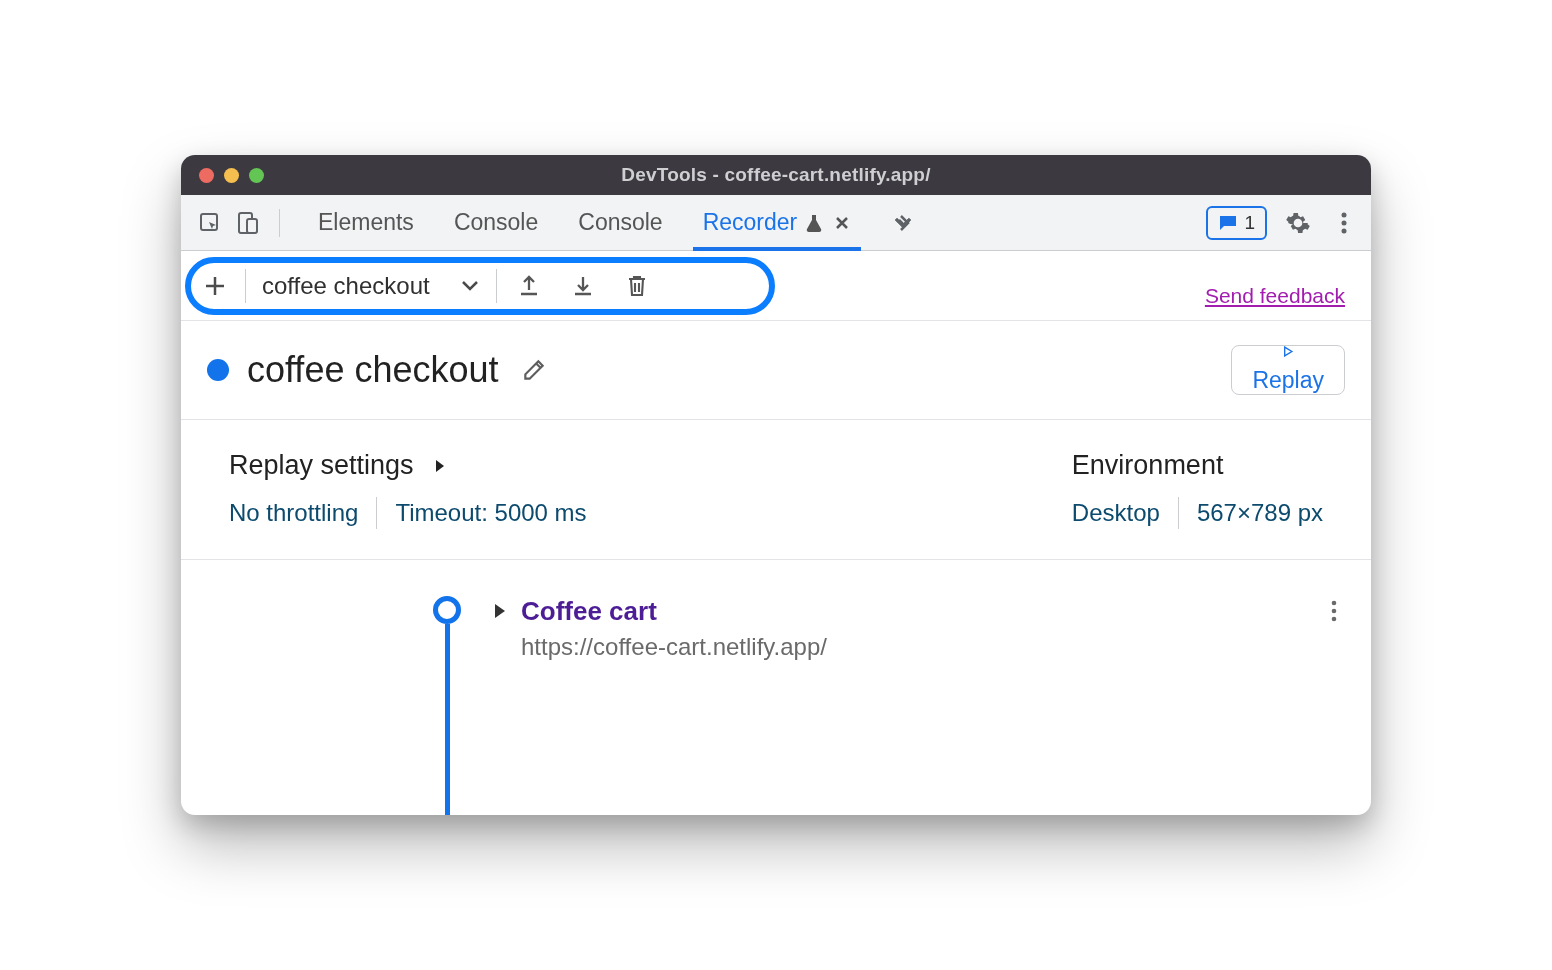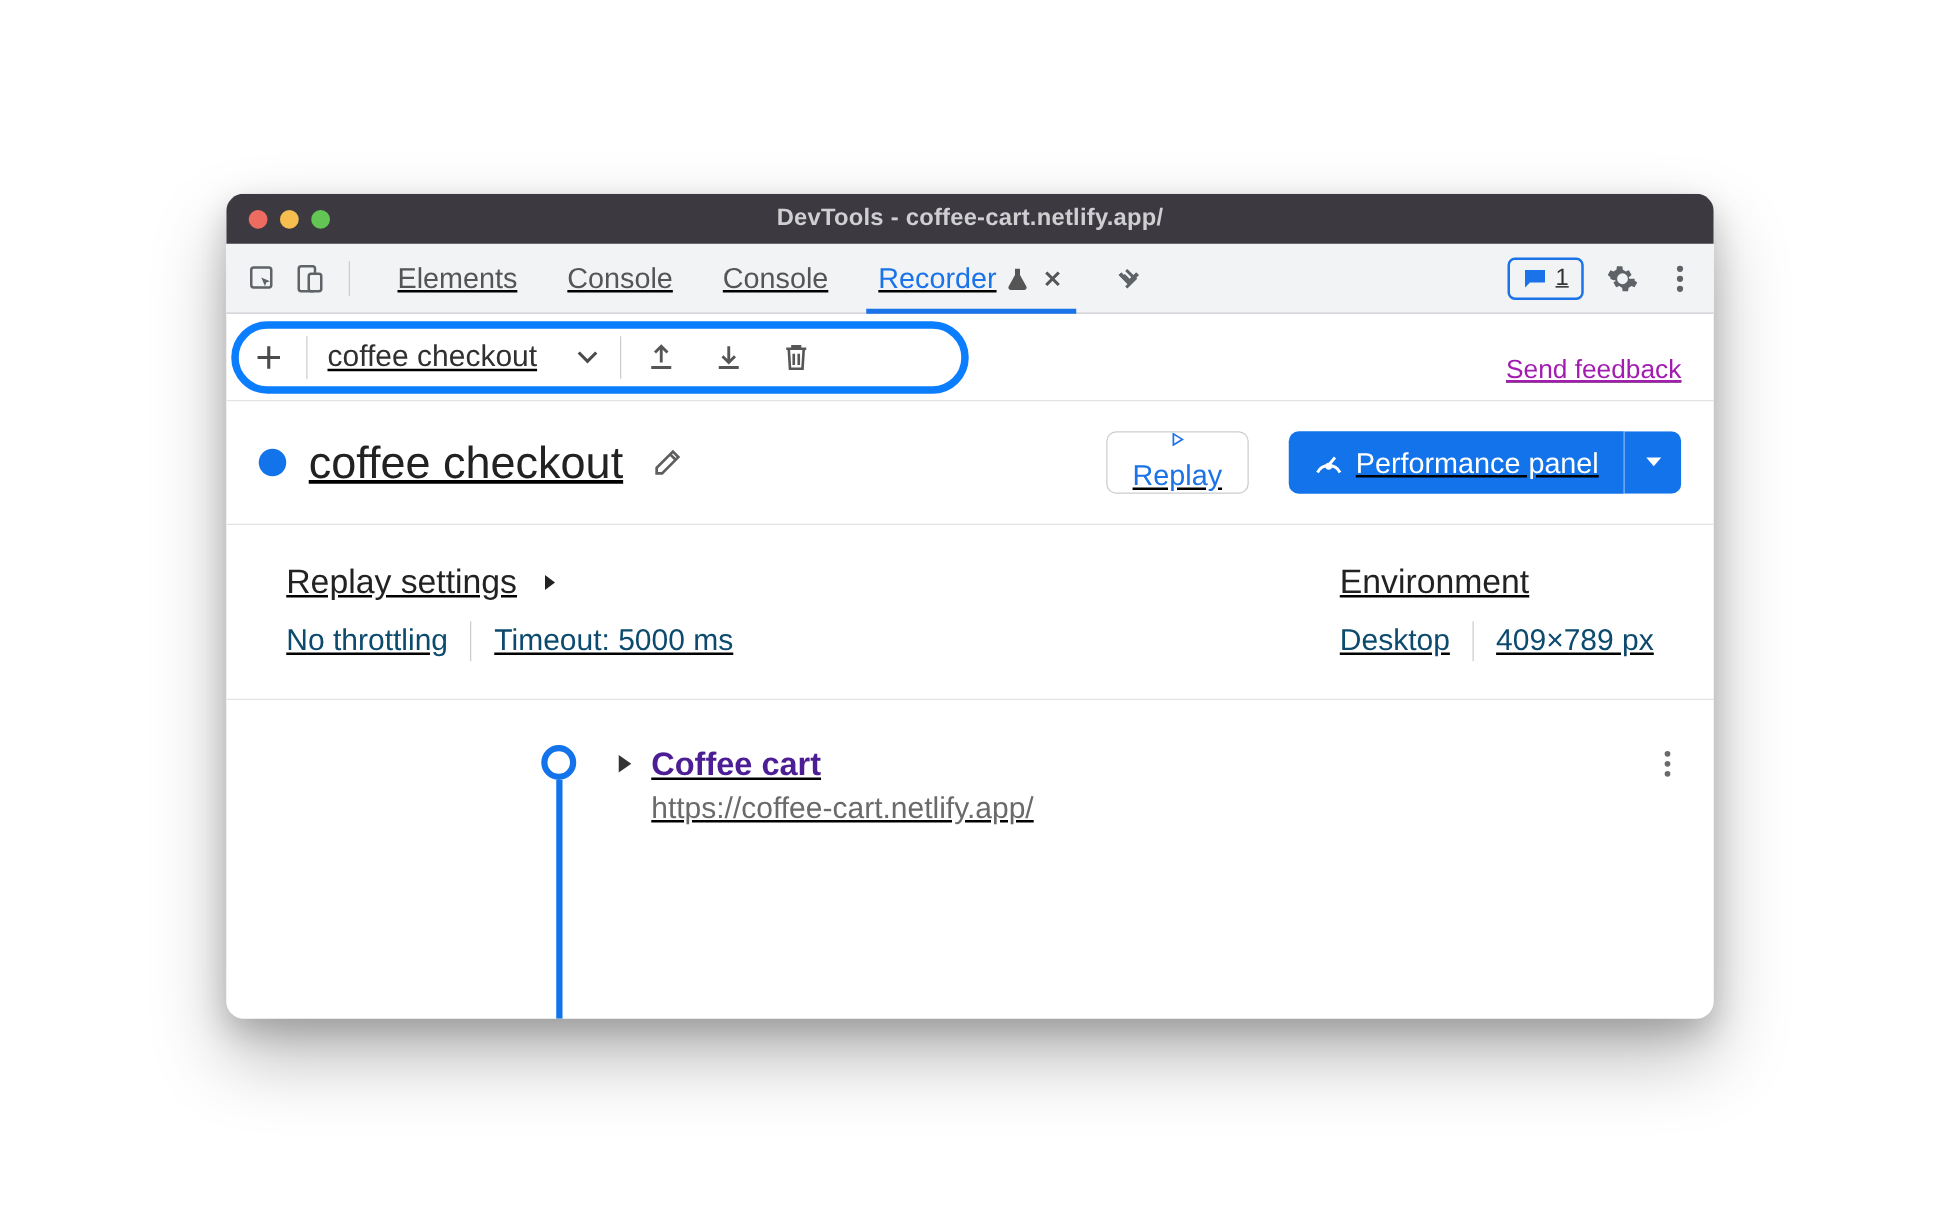--- a/index.html
+++ b/index.html
@@ -31,7 +31,6 @@
     box-shadow:0 30px 60px rgba(0,0,0,.28),0 10px 25px rgba(0,0,0,.18);
     display:flex;flex-direction:column;
     position:relative;
-    text-decoration:underline;
   }
 
   

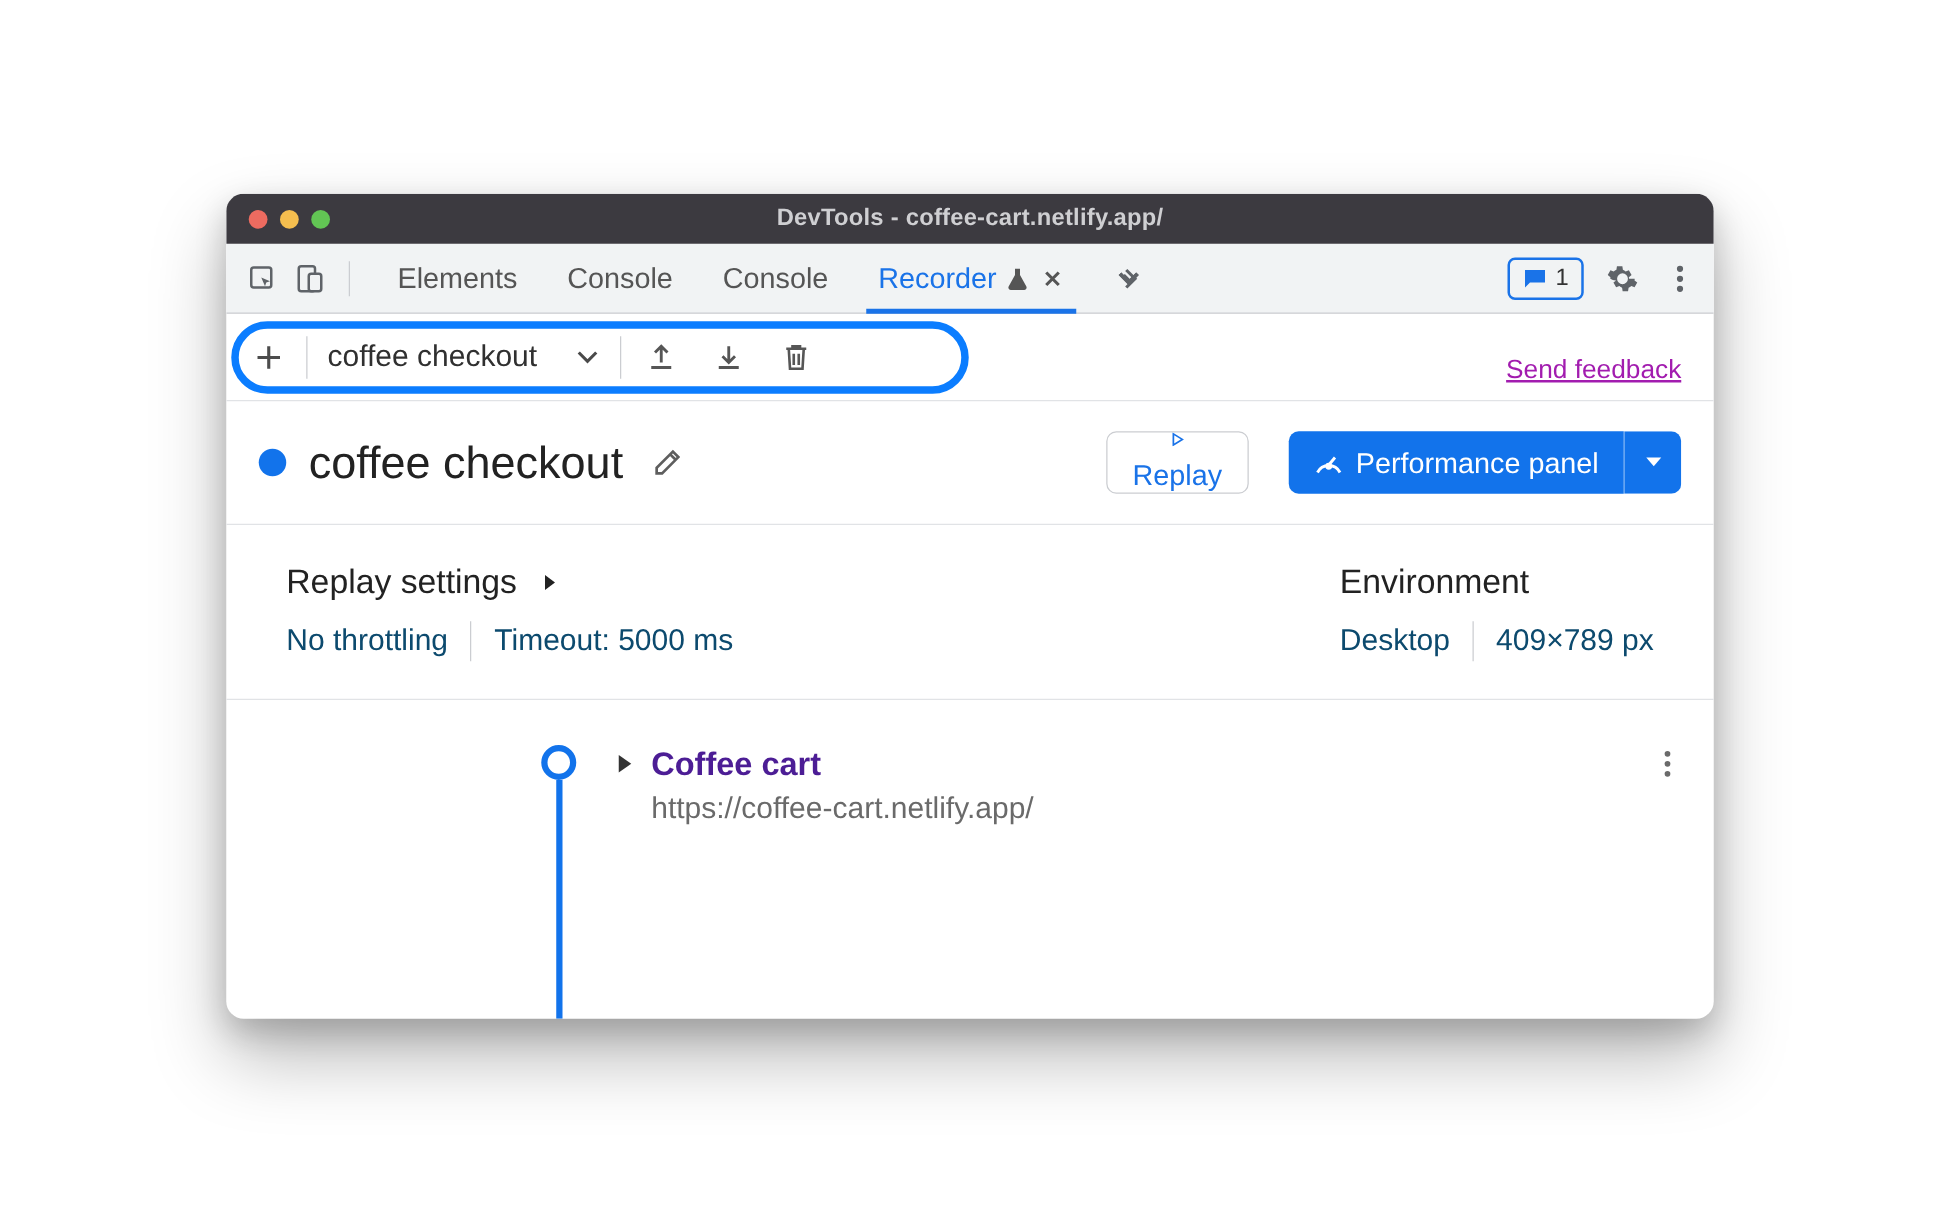--- a/index.html
+++ b/index.html
@@ -303,20 +303,6 @@
         </svg>
       <span>Replay</span>
     </div>
-    <div class="btn-split">
-      <div class="btn btn-blue main">
-        <svg width="24" height="22" viewBox="0 0 24 22" fill="none" stroke="currentColor" stroke-width="2.3">
-            <path d="M3 19a10 10 0 0118 0M12 13l5-6"></path>
-            <circle cx="12" cy="14" r="1.6" fill="currentColor"></circle>
-          </svg>
-        <span>Performance panel</span>
-      </div>
-      <div class="btn btn-blue drop">
-        <svg width="16" height="12" viewBox="0 0 16 12" fill="currentColor">
-            <path d="M2 2l6 7 6-7z"></path>
-          </svg>
-      </div>
-    </div>
   </div>
 
   <div class="settings">

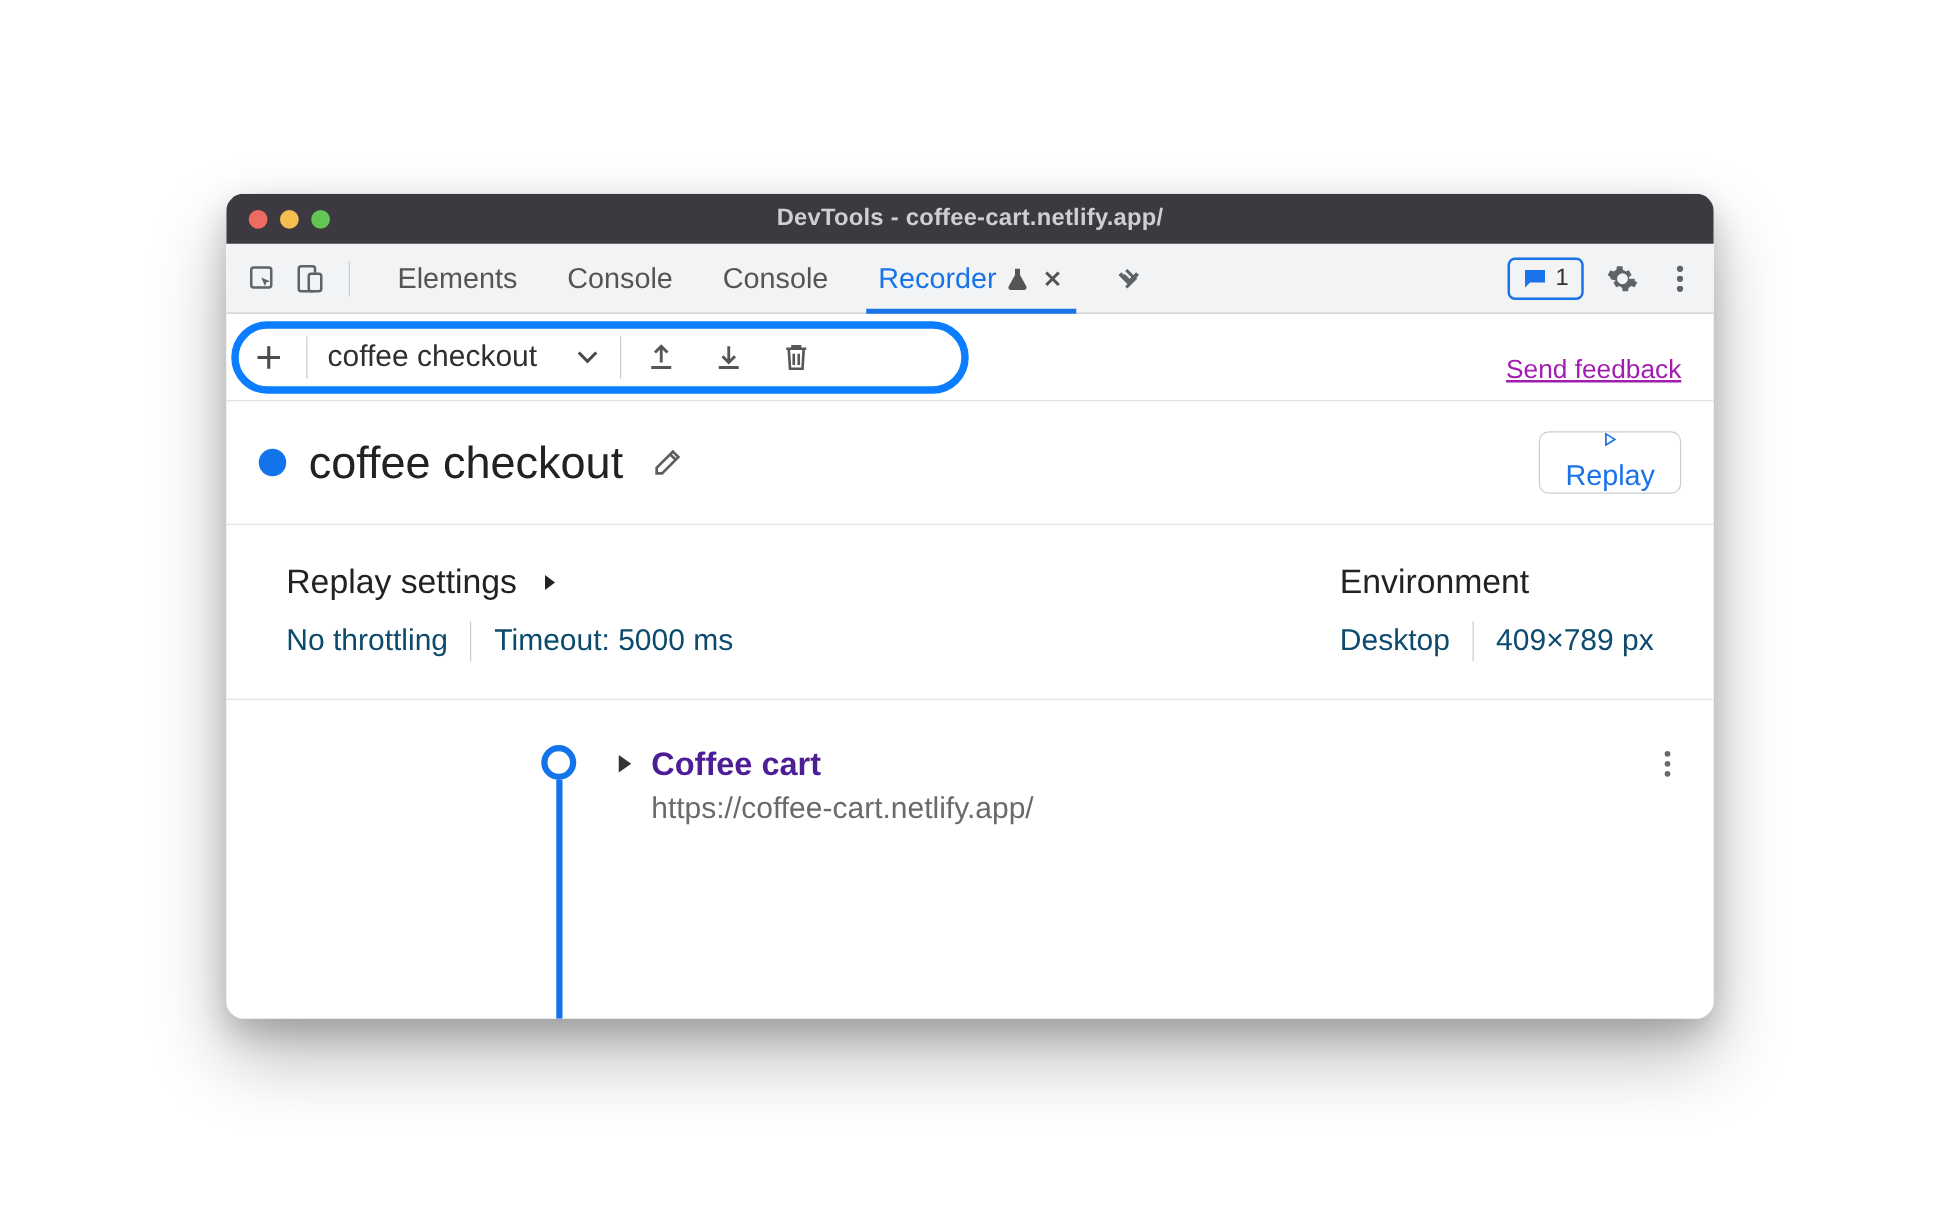--- a/index.html
+++ b/index.html
@@ -324,7 +324,7 @@
       <div class="vals">
         <span>Desktop</span>
         <div class="vs"></div>
-        <span>409×789 px</span>
+        <span>567×789 px</span>
       </div>
     </div>
   </div>

